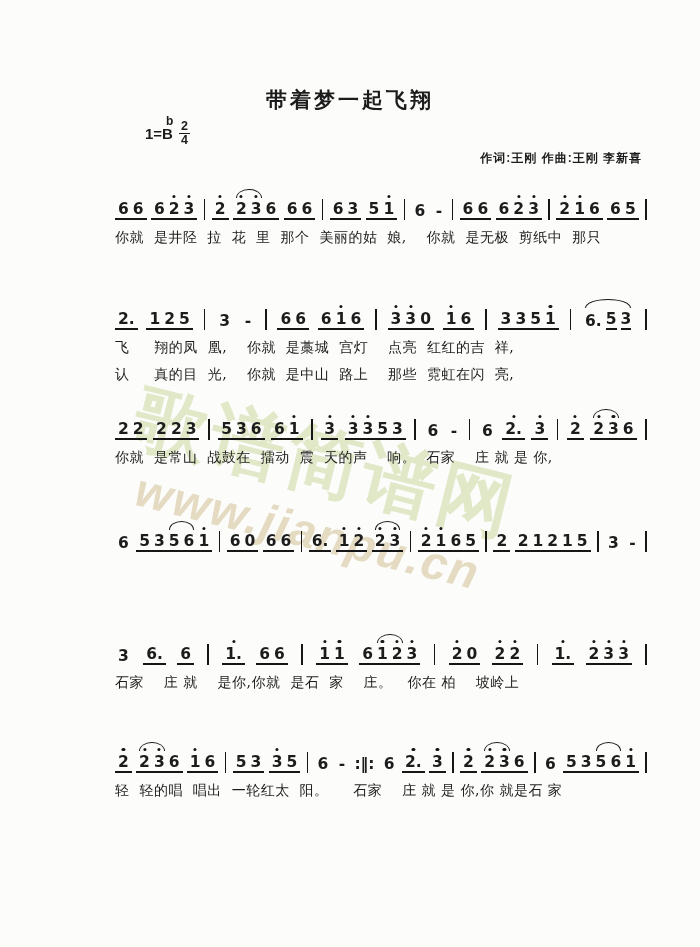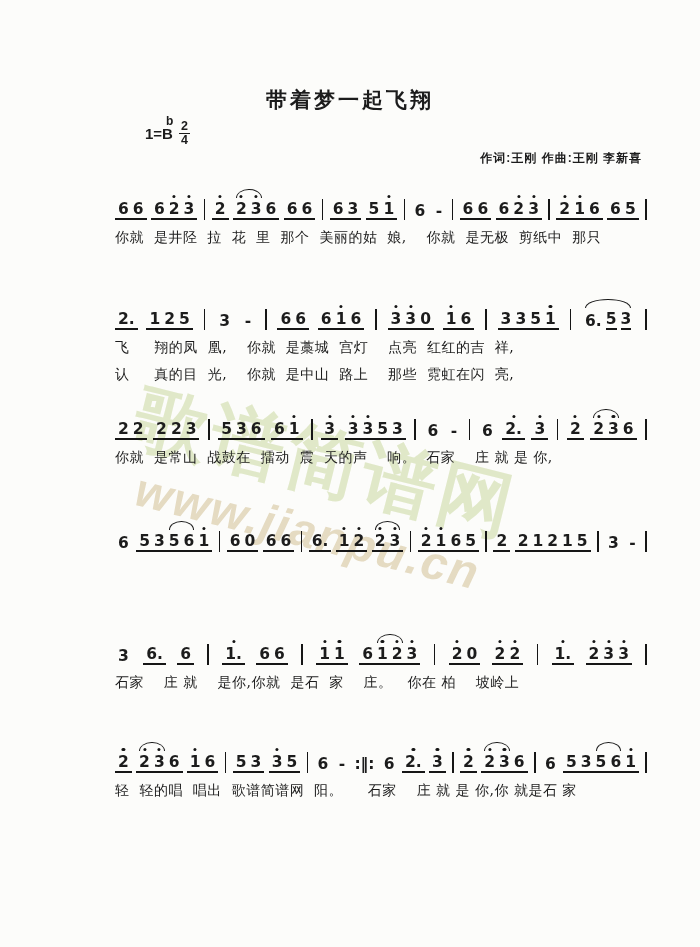--- a/index.html
+++ b/index.html
@@ -469,7 +469,7 @@
         </span>
         <span class="bar"></span>
       </div>
-      <div class="lyric">轻  轻的唱  唱出  歌谱简谱网  阳。     石家    庄 就 是 你,你 就是石 家</div>
+      <div class="lyric">轻  轻的唱  唱出  一轮红太  阳。     石家    庄 就 是 你,你 就是石 家</div>
     </div>
   </div>
 

